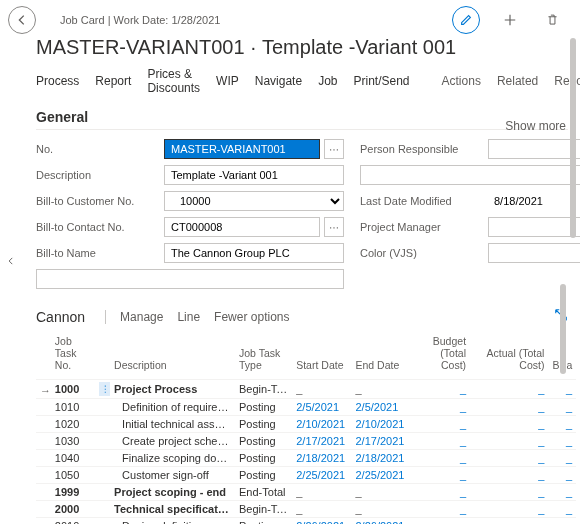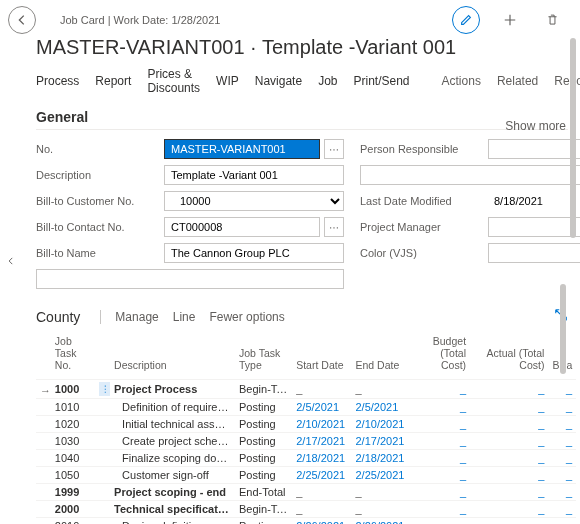--- a/index.html
+++ b/index.html
@@ -195,7 +195,7 @@
 </div>
 
 <div class="tasks-toolbar">
-  <span class="title">County</span>
+  <span class="title">Cannon</span>
   <span class="tdiv"></span>
   <span class="secondary">Manage</span>
   <span class="secondary">Line</span>

